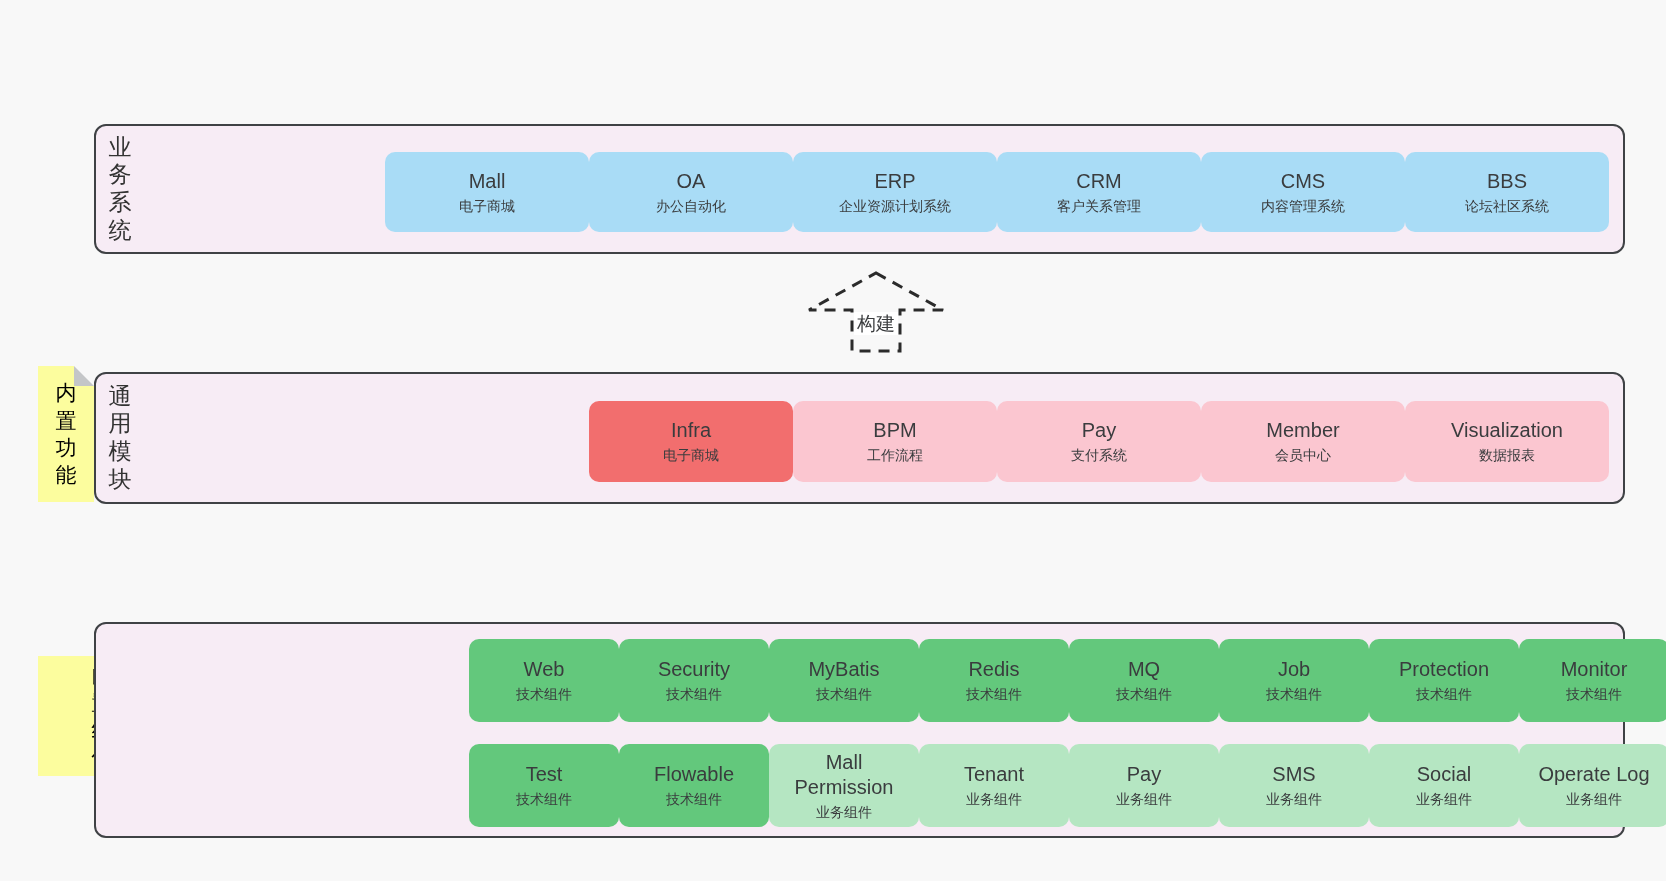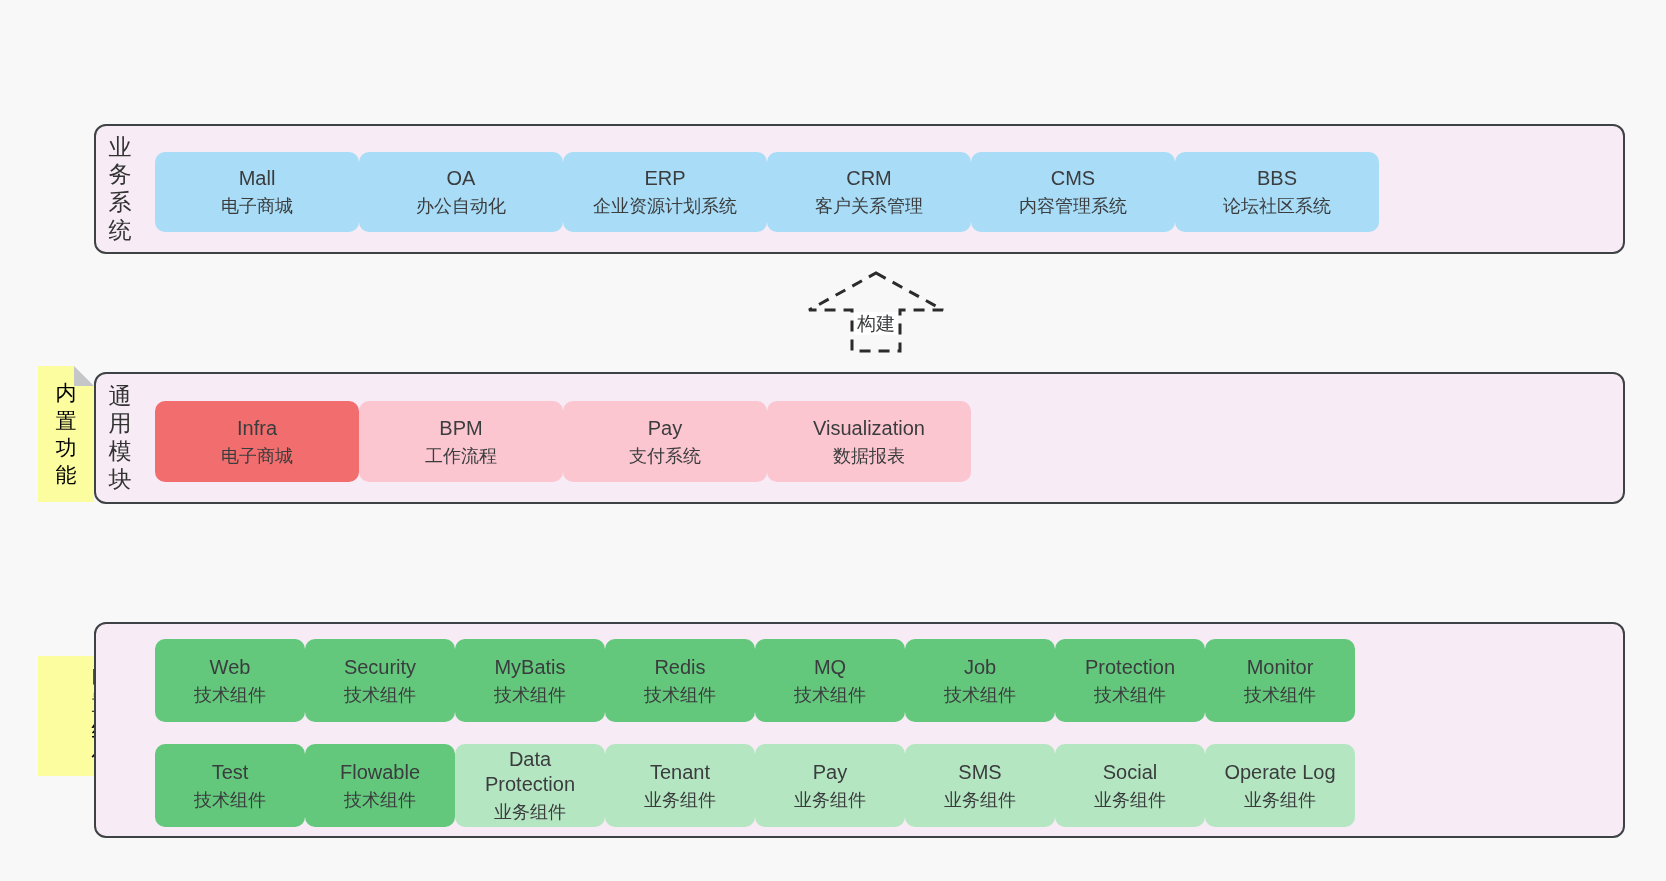--- a/index.html
+++ b/index.html
@@ -32,7 +32,7 @@
   .band.bot .vlabel span{line-height:1.6;}
   .boxrow{
     position:absolute;left:59px;width:1454px;
-    display:flex;justify-content:flex-start;
+    display:flex;justify-content:flex-end;
   }
   .band.top .boxrow{top:26px;}
   .band.mid .boxrow{top:27px;}

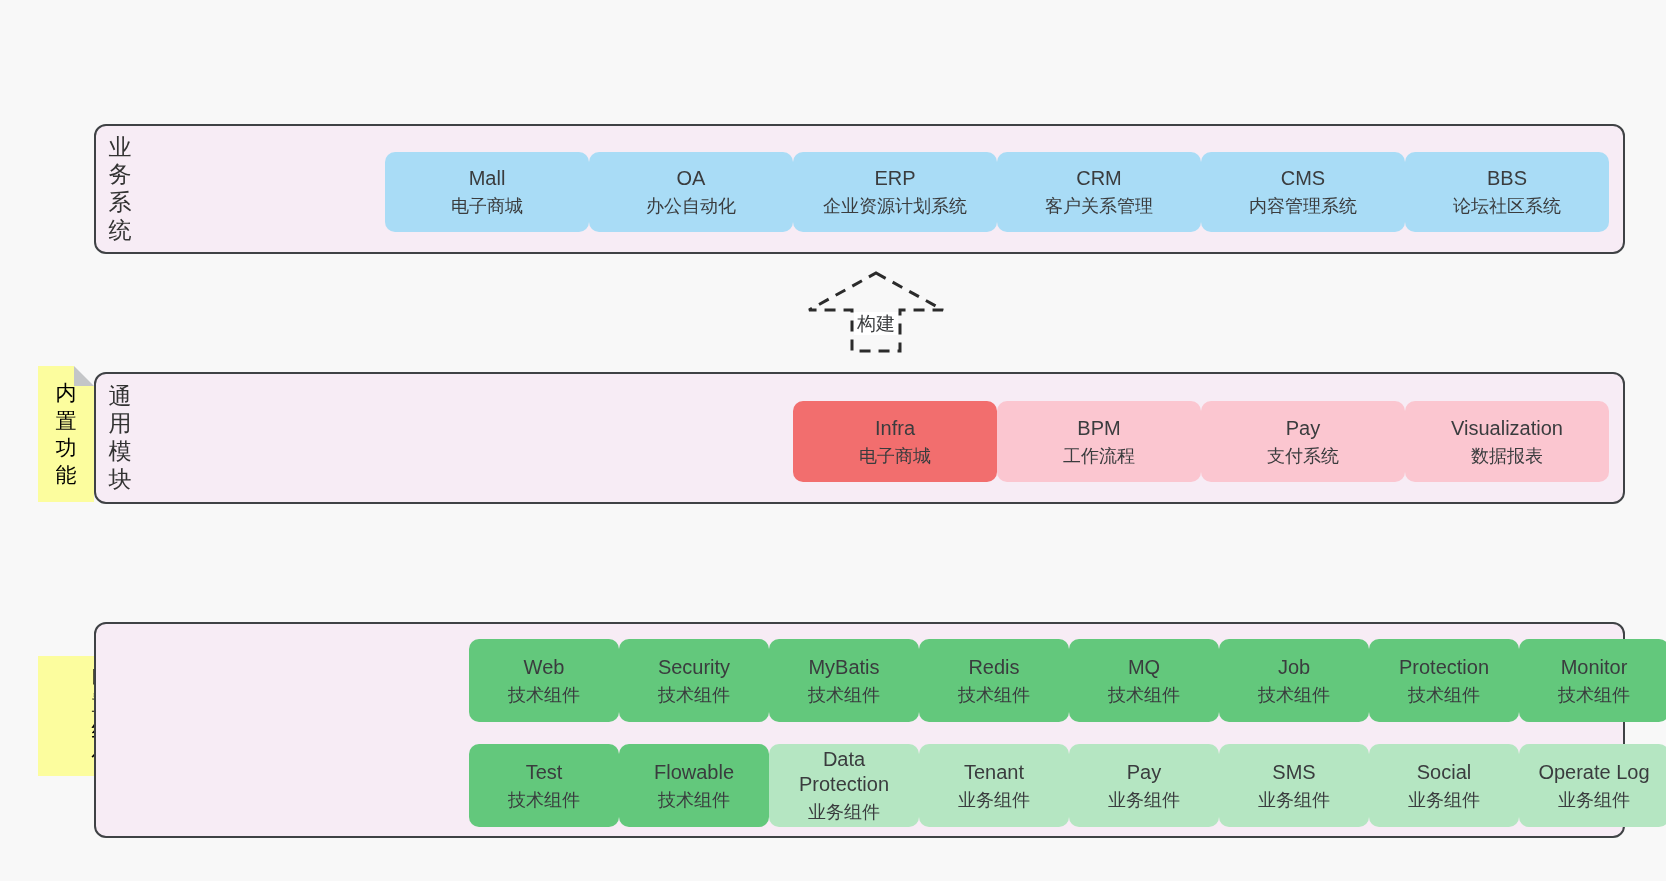--- a/index.html
+++ b/index.html
@@ -47,7 +47,7 @@
   .band.mid .box{height:81px;}
   .band.bot .box{width:150px;height:83px;}
   .box .title{font-size:20px;line-height:1.25;}
-  .box .sub{font-size:18px;line-height:1.25;margin-top:4px;}
+  .box .sub{font-size:14px;line-height:1.25;margin-top:4px;}
   .box.blue{background:var(--box_blue,#a9dcf6);}
   .box.red{background:var(--box_red,#f26e6e);}
   .box.pink{background:var(--box_pink,#fbc6d0);}

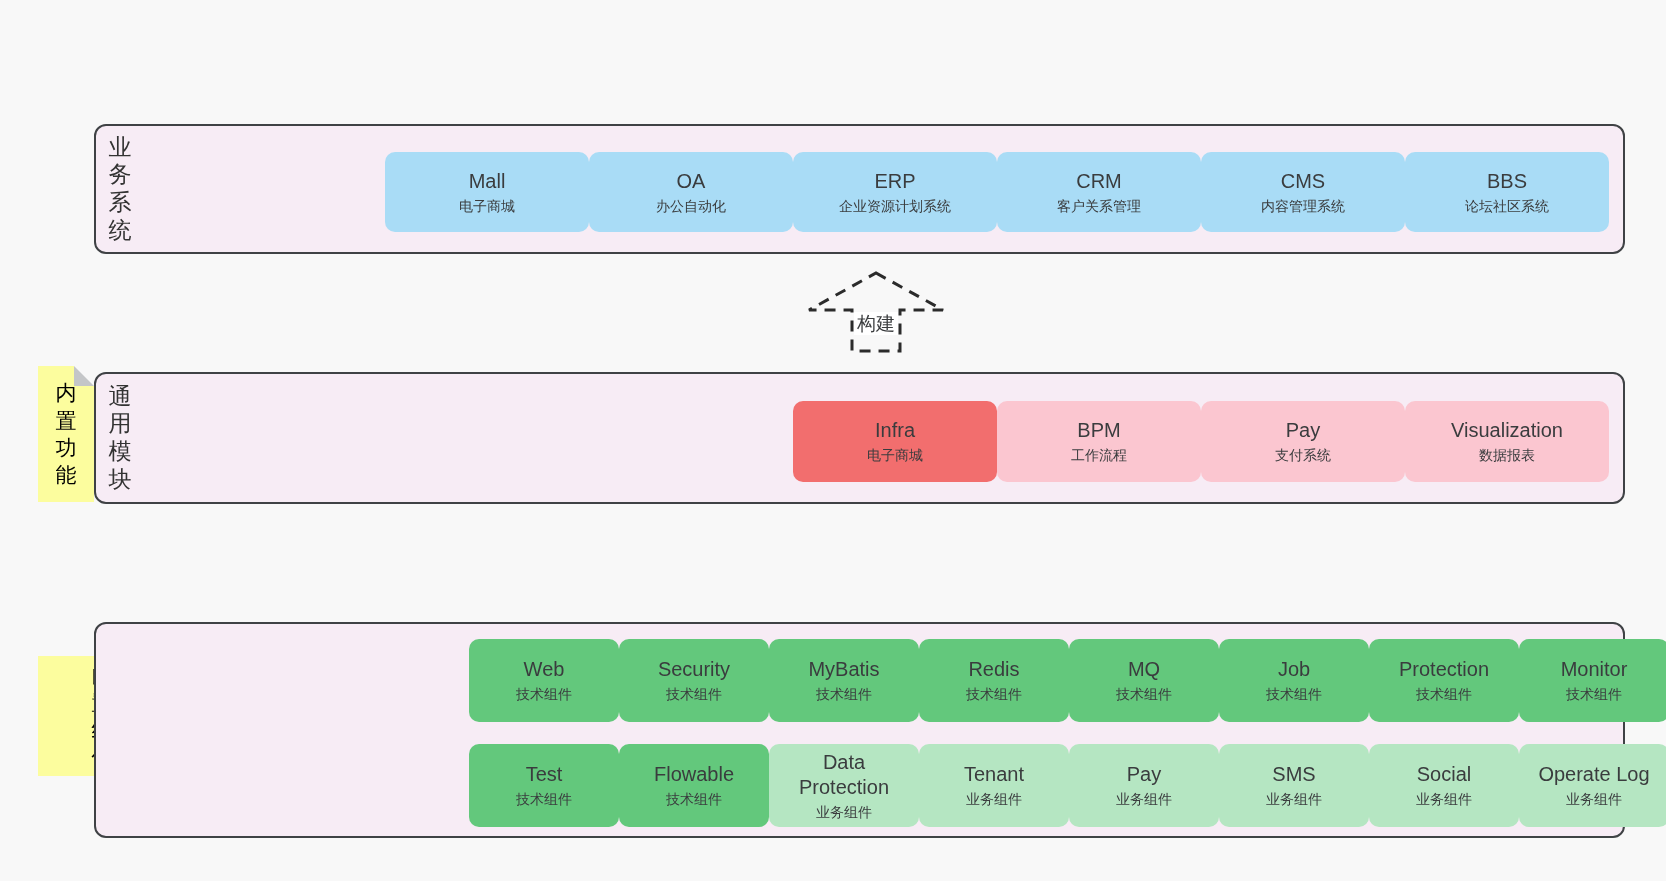--- a/index.html
+++ b/index.html
@@ -144,6 +144,10 @@
         <div class="sub">支付系统</div>
       </div>
       <div class="box pink">
+        <div class="title">Member</div>
+        <div class="sub">会员中心</div>
+      </div>
+      <div class="box pink">
         <div class="title">Visualization</div>
         <div class="sub">数据报表</div>
       </div>

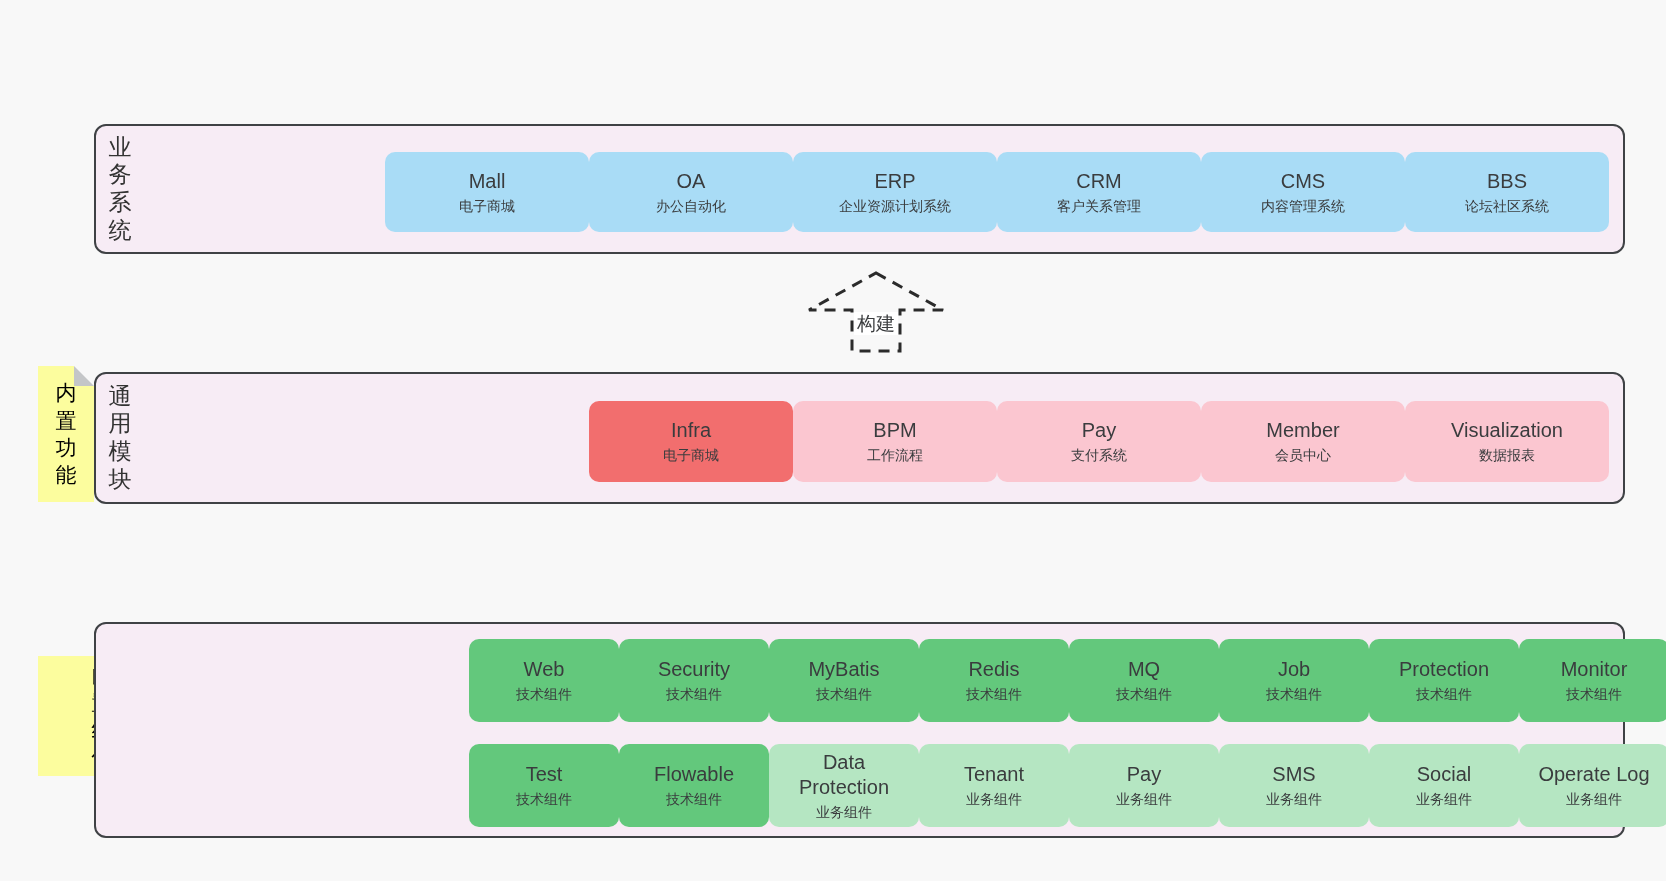--- a/index.html
+++ b/index.html
@@ -204,7 +204,7 @@
         <div class="sub">技术组件</div>
       </div>
       <div class="box lightgreen">
-        <div class="title">Data Protection</div>
+        <div class="title">Mall Permission</div>
         <div class="sub">业务组件</div>
       </div>
       <div class="box lightgreen">

